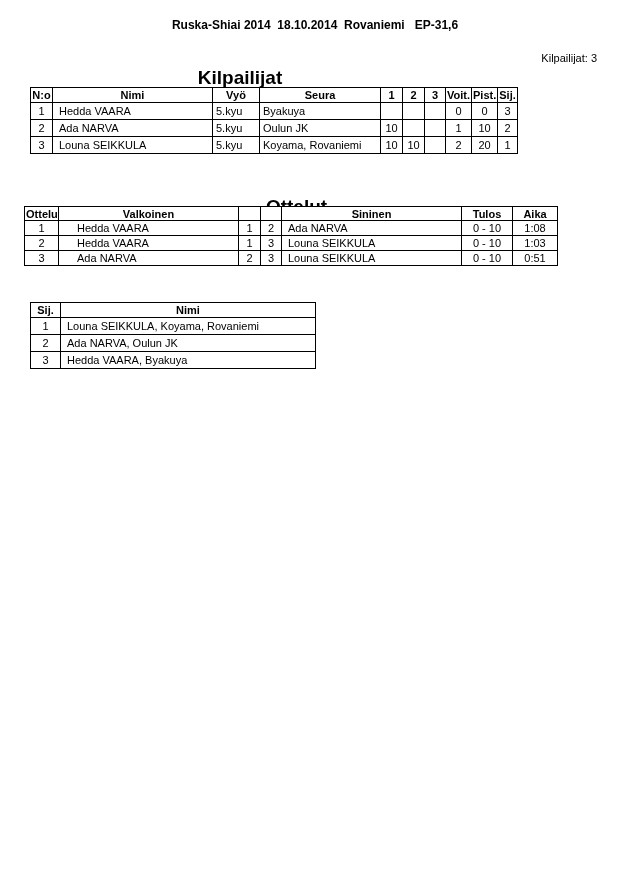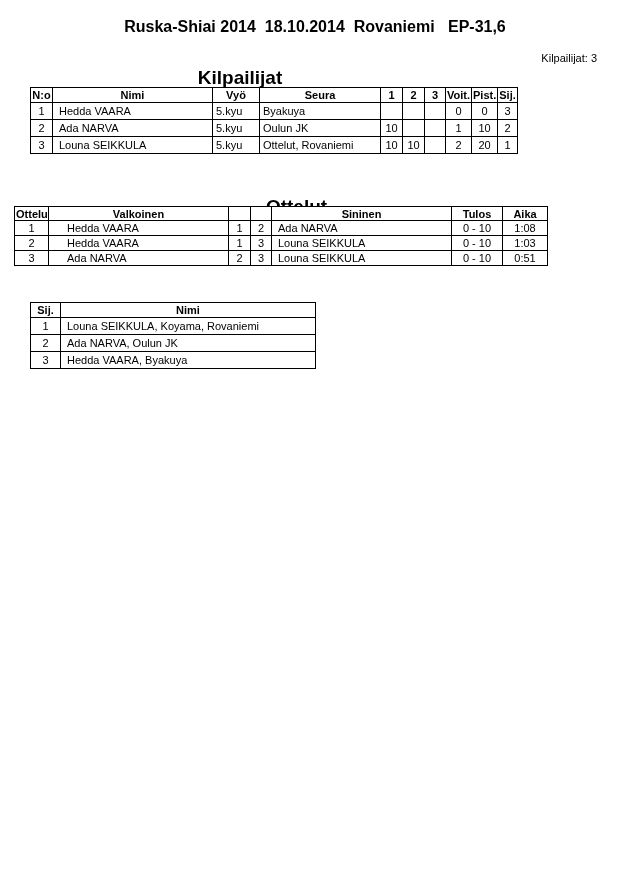--- a/index.html
+++ b/index.html
@@ -17,7 +17,7 @@
     position: absolute;
     top: 18px; left: 0; width: 100%;
     text-align: center;
-    font-size: 16px;
+    font-size: 12px;
     font-weight: bold;
     white-space: pre;
   }

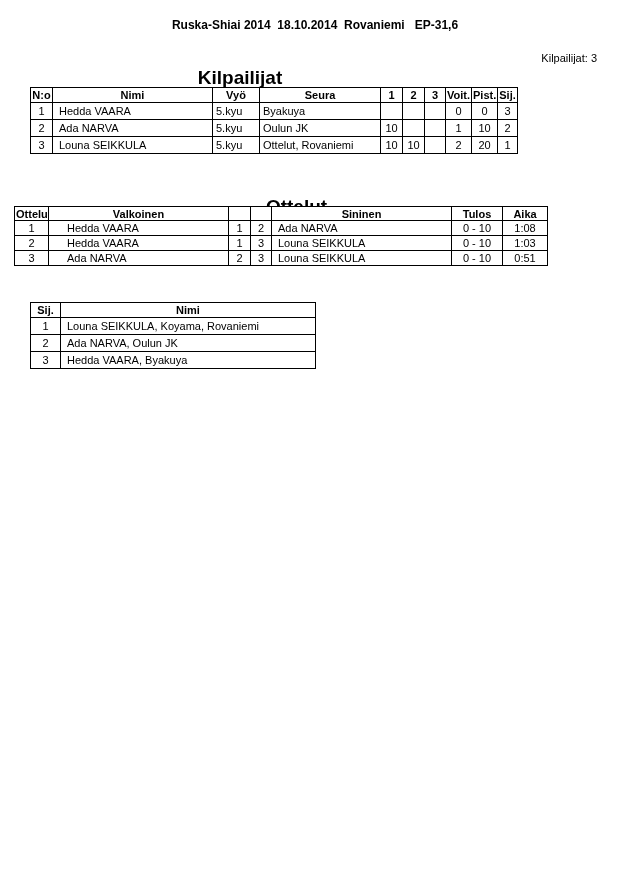--- a/index.html
+++ b/index.html
@@ -138,7 +138,7 @@
         <td class="ac">3</td>
         <td class="al p6">Louna SEIKKULA</td>
         <td class="al">5.kyu</td>
-        <td class="al">Ottelut, Rovaniemi</td>
+        <td class="al">Koyama, Rovaniemi</td>
         <td class="ac vb">10</td>
         <td class="ac vb">10</td>
         <td class="ac vb"></td>

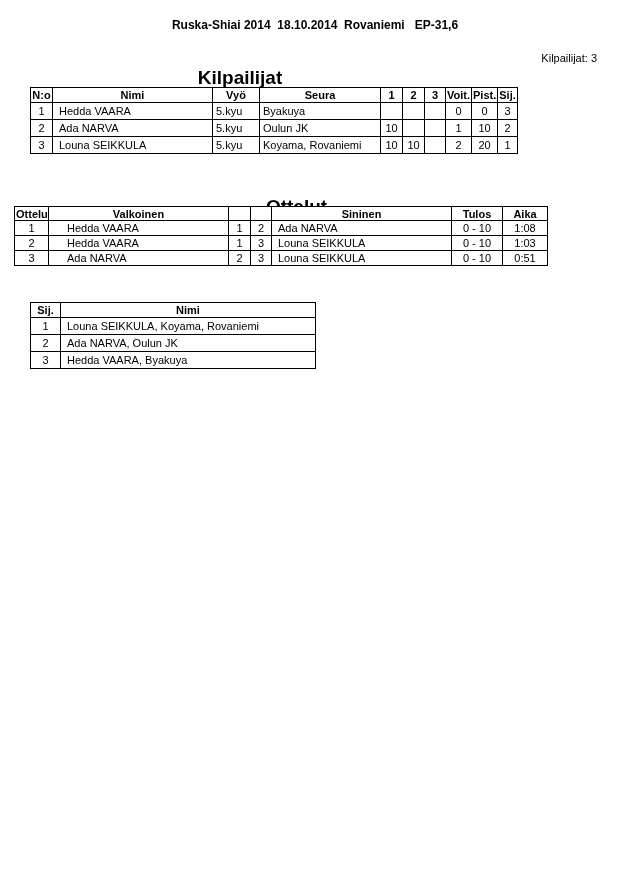--- a/index.html
+++ b/index.html
@@ -46,7 +46,7 @@
     background: #fff;
   }
   .t1 { top: 87px;  left: 30px; width: 487px; }
-  .t2 { top: 206px; left: 14px; width: 533px; border-radius: 23px; }
+  .t2 { top: 206px; left: 24px; width: 533px; border-radius: 23px; }
   .t3 { top: 302px; left: 30px; width: 285px; }
 
   .t th, .t td {

